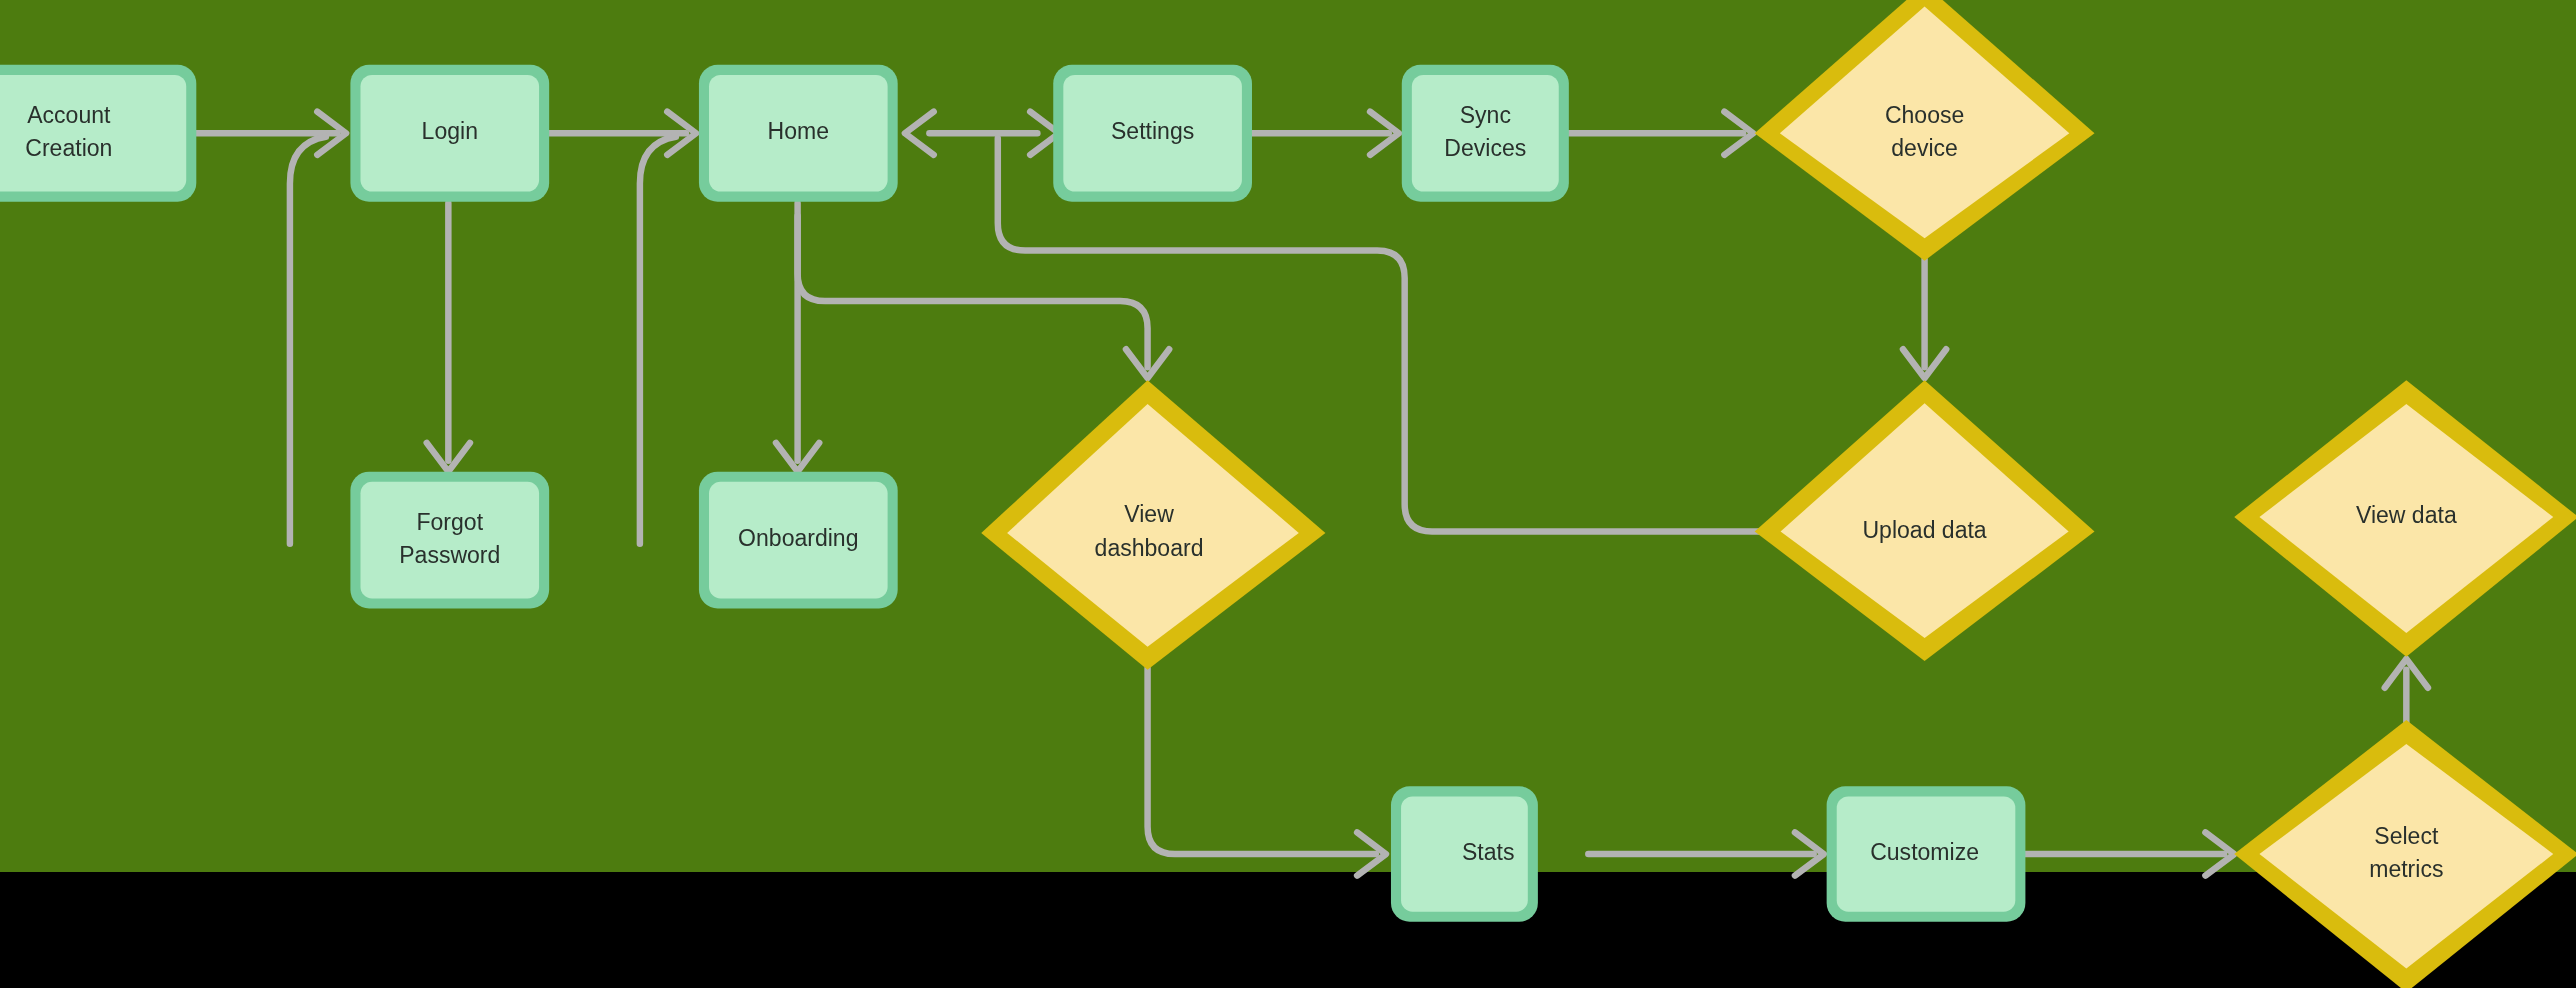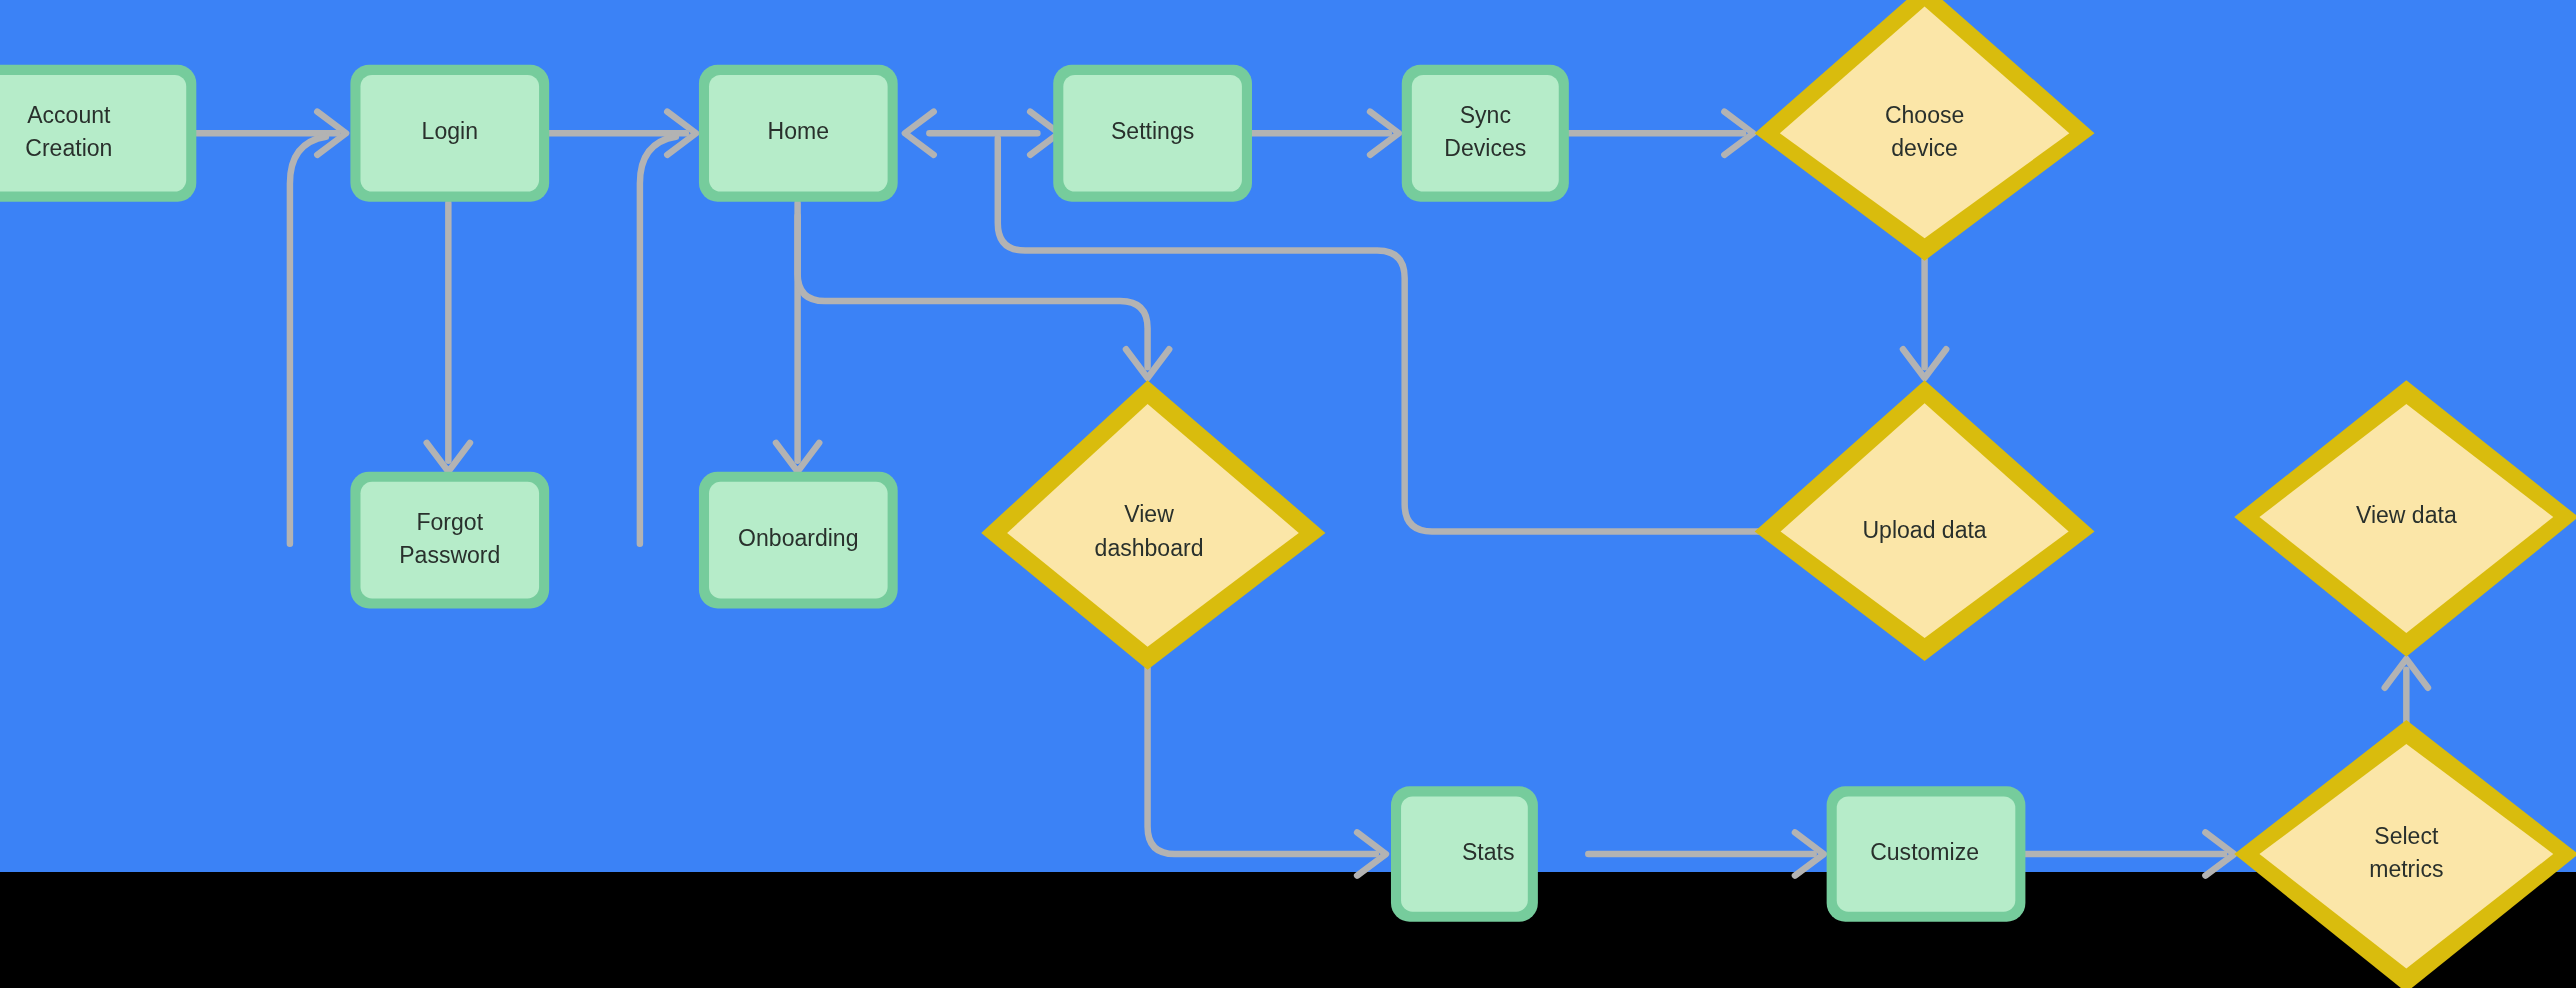--- a/index.html
+++ b/index.html
@@ -17,7 +17,7 @@
     position: relative;
     width: 2576px;
     height: 872px;
-    background: #3b82f6;
+    background: #4d7c0f;
   }
   svg#flow {
     position: absolute;

